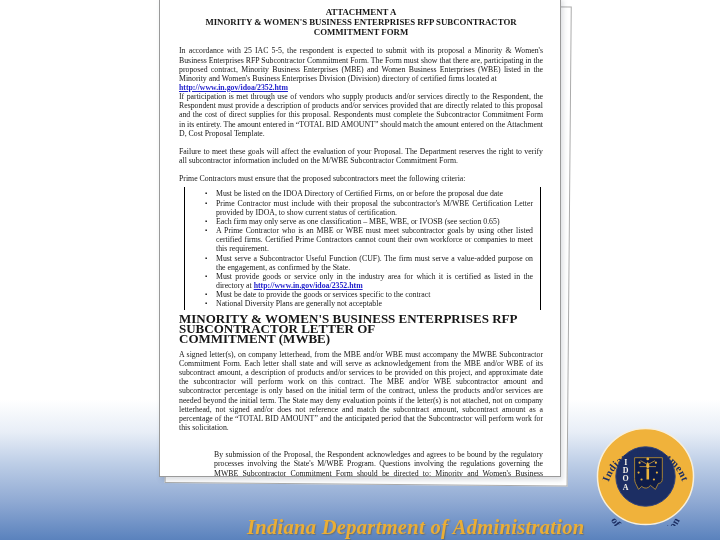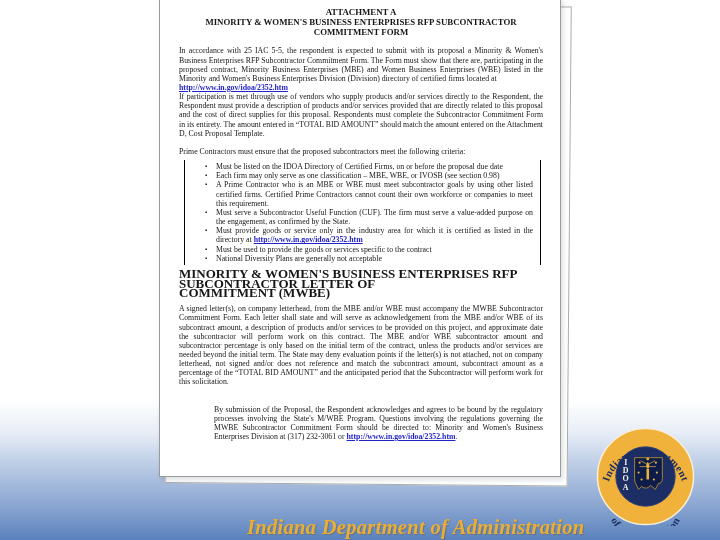--- a/index.html
+++ b/index.html
@@ -67,6 +67,7 @@
       <p class="para link-line"><a class="lnk" href="#">http://www.in.gov/idoa/2352.htm</a></p>
       <p class="para"><span>If participation is met through use of vendors who supply products and/or services directly to the Respondent, the Respondent must provide a description of products and/or services provided that are directly related to this proposal and the cost of direct supplies for this proposal.  Respondents must complete the Subcontractor Commitment Form in its entirety.  The amount entered in </span><span class="b">“TOTAL BID AMOUNT”</span><span> should match the amount entered on the Attachment D, Cost Proposal Template.</span></p>
 
+      <p class="para mt"><span>Failure to meet these goals will affect the evaluation of your Proposal. The Department reserves the right to verify all subcontractor information included on the M/WBE Subcontractor Commitment Form.</span></p>
 
       <p class="para mt"><span class="b">Prime Contractors must ensure that the proposed subcontractors meet the following criteria:</span></p>
 

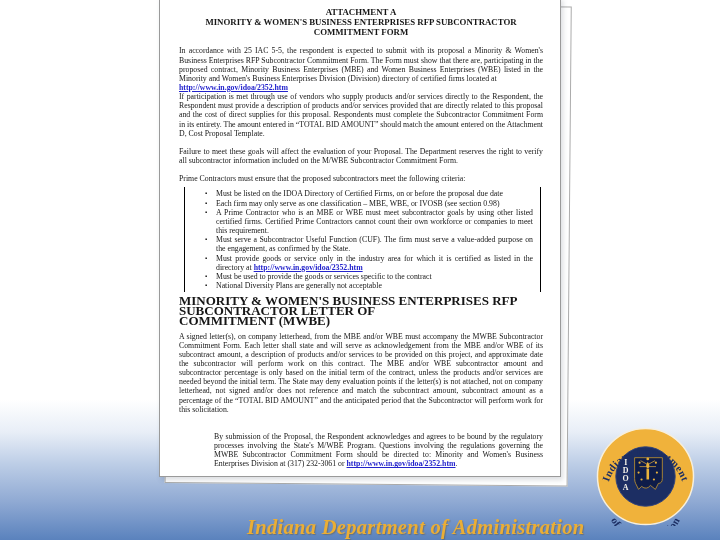--- a/index.html
+++ b/index.html
@@ -74,6 +74,7 @@
       <div class="crit-box">
         <ul>
             <li><span>Must be listed on the IDOA Directory of Certified Firms, on or before the proposal due date</span></li>
+            <li><span>Prime Contractor must include with their proposal the subcontractor's M/WBE Certification Letter provided by IDOA, to show current status of certification.</span></li>
             <li><span>Each firm may only serve as one classification – MBE, WBE, or IVOSB (see section 0.98)</span></li>
             <li><span>A Prime Contractor who is an MBE or WBE must meet subcontractor goals by using other listed certified firms.  Certified Prime Contractors cannot count their own workforce or companies to meet this requirement.</span></li>
             <li><span class="b">Must serve a Subcontractor Useful Function (CUF).  The firm must serve a value-added purpose on the engagement, as confirmed by the State.</span></li>

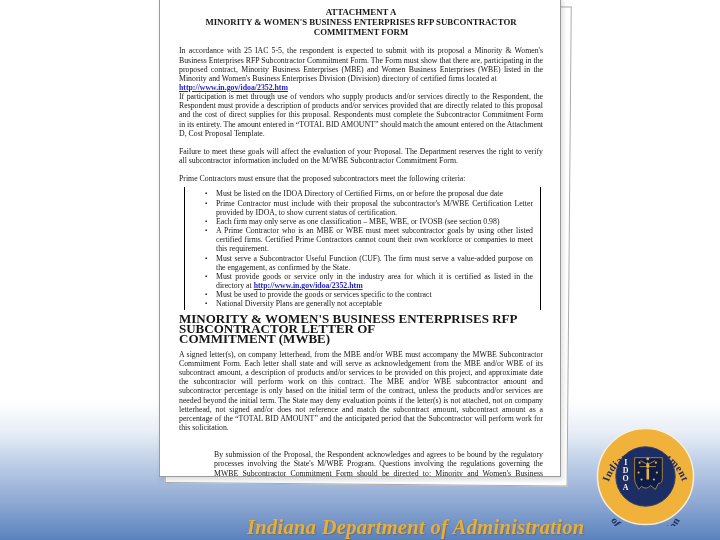--- a/index.html
+++ b/index.html
@@ -75,7 +75,7 @@
         <ul>
             <li><span>Must be listed on the IDOA Directory of Certified Firms, on or before the proposal due date</span></li>
             <li><span>Prime Contractor must include with their proposal the subcontractor's M/WBE Certification Letter provided by IDOA, to show current status of certification.</span></li>
-            <li><span>Each firm may only serve as one classification – MBE, WBE, or IVOSB (see section 0.98)</span></li>
+            <li><span>Each firm may only serve as one classification – MBE, WBE, or IVOSB (see section 0.65)</span></li>
             <li><span>A Prime Contractor who is an MBE or WBE must meet subcontractor goals by using other listed certified firms.  Certified Prime Contractors cannot count their own workforce or companies to meet this requirement.</span></li>
             <li><span class="b">Must serve a Subcontractor Useful Function (CUF).  The firm must serve a value-added purpose on the engagement, as confirmed by the State.</span></li>
             <li><span>Must provide goods or service only in the industry area for which it is certified as listed in the directory at </span><a class="lnk" href="#">http://www.in.gov/idoa/2352.htm</a></li>

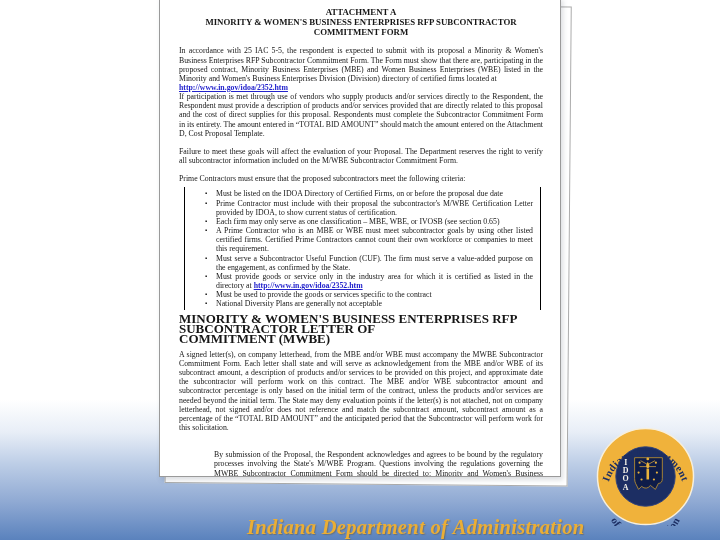--- a/index.html
+++ b/index.html
@@ -79,7 +79,7 @@
             <li><span>A Prime Contractor who is an MBE or WBE must meet subcontractor goals by using other listed certified firms.  Certified Prime Contractors cannot count their own workforce or companies to meet this requirement.</span></li>
             <li><span class="b">Must serve a Subcontractor Useful Function (CUF).  The firm must serve a value-added purpose on the engagement, as confirmed by the State.</span></li>
             <li><span>Must provide goods or service only in the industry area for which it is certified as listed in the directory at </span><a class="lnk" href="#">http://www.in.gov/idoa/2352.htm</a></li>
-            <li><span>Must be used to provide the goods or services specific to the contract</span></li>
+            <li><span>Must be date to provide the goods or services specific to the contract</span></li>
             <li><span>National Diversity Plans are generally not acceptable</span></li>
           </ul>
       </div>

